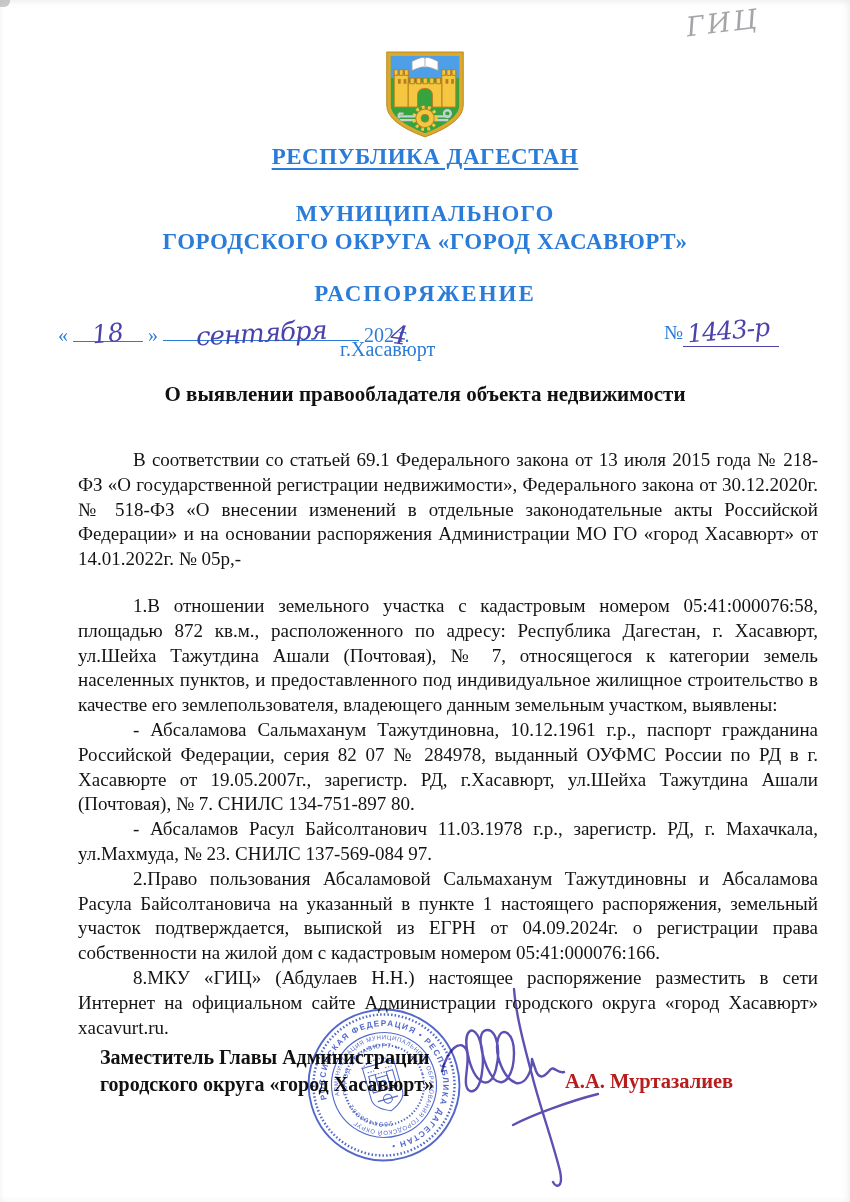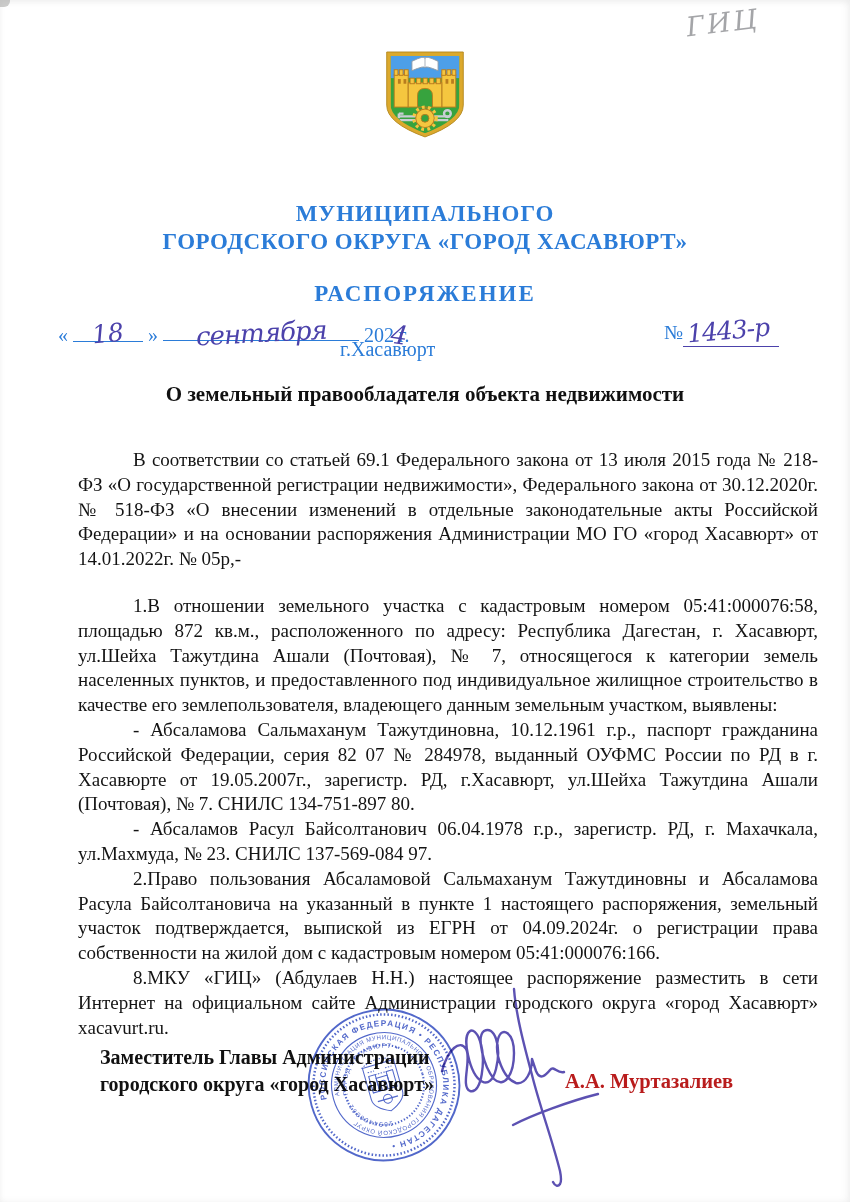--- a/index.html
+++ b/index.html
@@ -103,6 +103,7 @@
     </svg>
   </div>
 
+  <div class="hdr hdr-republic">РЕСПУБЛИКА ДАГЕСТАН</div>
   <div class="hdr hdr-org1">МУНИЦИПАЛЬНОГО</div>
   <div class="hdr hdr-org2">ГОРОДСКОГО ОКРУГА «ГОРОД ХАСАВЮРТ»</div>
   <div class="hdr hdr-doctype">РАСПОРЯЖЕНИЕ</div>

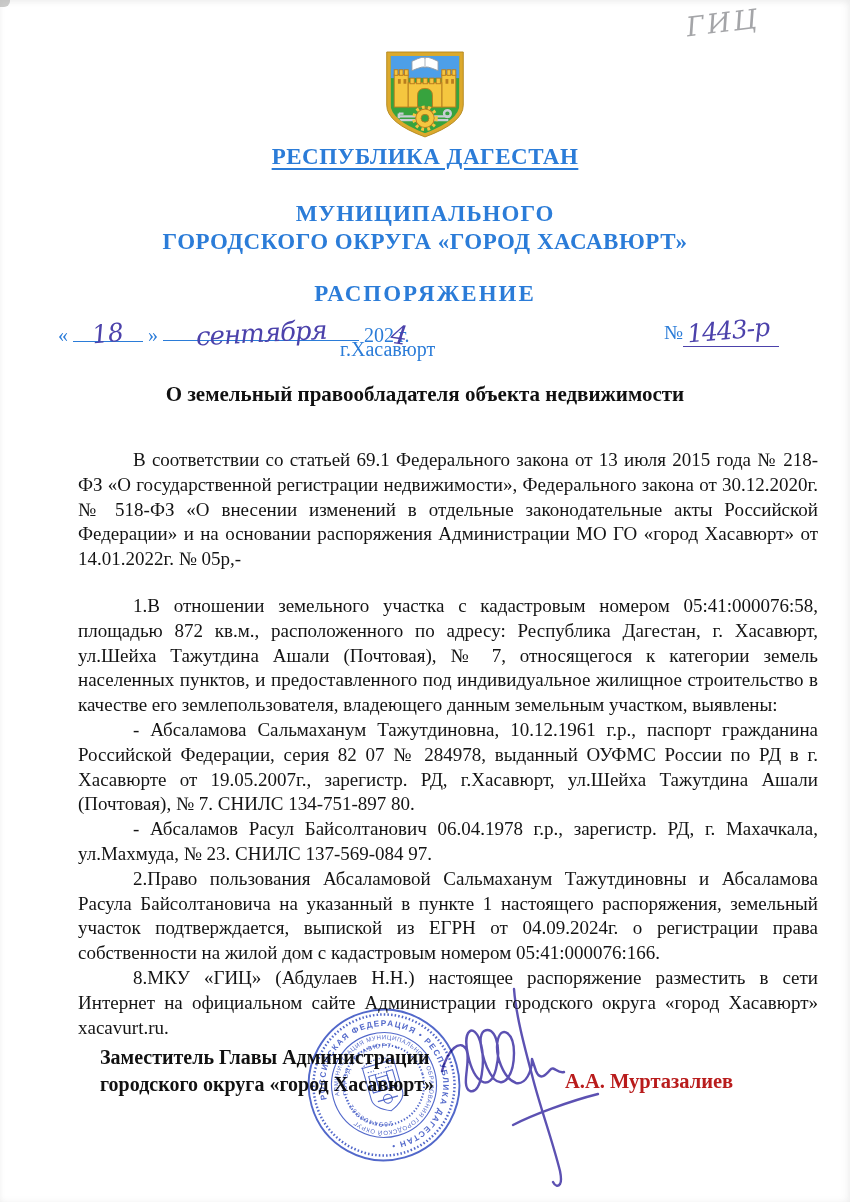--- a/index.html
+++ b/index.html
@@ -122,7 +122,7 @@
     </div>
   </div>
 
-  <div class="doc-title">О земельный правообладателя объекта недвижимости</div>
+  <div class="doc-title">О выявлении правообладателя объекта недвижимости</div>
 
   <div class="body-text">
     <p>В соответствии со статьей 69.1 Федерального закона от 13 июля 2015 года № 218-ФЗ «О государственной регистрации недвижимости», Федерального закона от 30.12.2020г. № 518-ФЗ «О внесении изменений в отдельные законодательные акты Российской Федерации» и на основании распоряжения Администрации МО ГО «город Хасавюрт» от 14.01.2022г. № 05р,-</p>

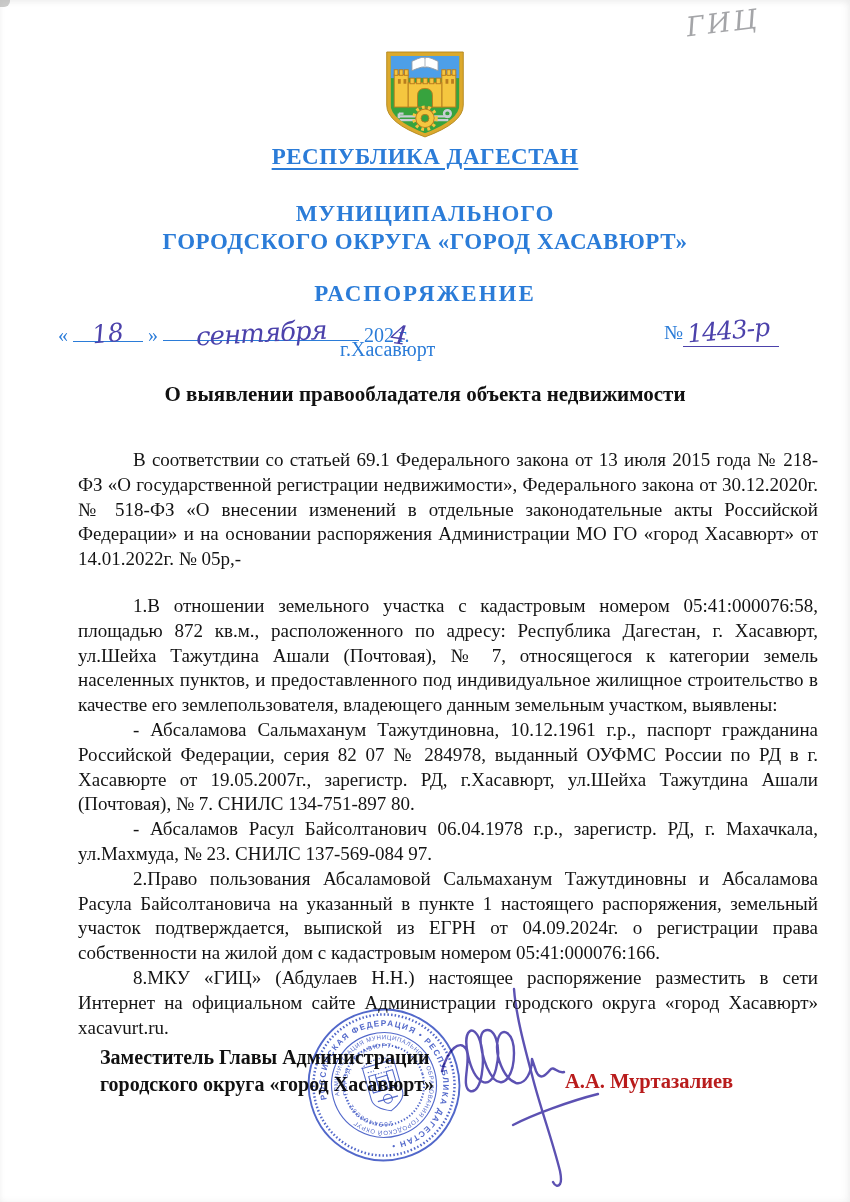--- a/index.html
+++ b/index.html
@@ -128,7 +128,7 @@
     <p>В соответствии со статьей 69.1 Федерального закона от 13 июля 2015 года № 218-ФЗ «О государственной регистрации недвижимости», Федерального закона от 30.12.2020г. № 518-ФЗ «О внесении изменений в отдельные законодательные акты Российской Федерации» и на основании распоряжения Администрации МО ГО «город Хасавюрт» от 14.01.2022г. № 05р,-</p>
     <p class="gap-before">1.В отношении земельного участка с кадастровым номером 05:41:000076:58, площадью 872 кв.м., расположенного по адресу: Республика Дагестан, г. Хасавюрт, ул.Шейха Тажутдина Ашали (Почтовая), № 7, относящегося к категории земель населенных пунктов, и предоставленного под индивидуальное жилищное строительство в качестве его землепользователя, владеющего данным земельным участком, выявлены:</p>
     <p>- Абсаламова Сальмаханум Тажутдиновна, 10.12.1961 г.р., паспорт гражданина Российской Федерации, серия 82 07 № 284978, выданный ОУФМС России по РД в г. Хасавюрте от 19.05.2007г., зарегистр. РД, г.Хасавюрт, ул.Шейха Тажутдина Ашали (Почтовая), № 7. СНИЛС 134-751-897 80.</p>
-    <p>- Абсаламов Расул Байсолтанович 06.04.1978 г.р., зарегистр. РД, г. Махачкала, ул.Махмуда, № 23.  СНИЛС 137-569-084 97.</p>
+    <p>- Абсаламов Расул Байсолтанович 11.03.1978 г.р., зарегистр. РД, г. Махачкала, ул.Махмуда, № 23.  СНИЛС 137-569-084 97.</p>
     <p>2.Право пользования Абсаламовой Сальмаханум Тажутдиновны и Абсаламова Расула Байсолтановича на указанный в пункте 1 настоящего распоряжения, земельный участок подтверждается, выпиской из ЕГРН от 04.09.2024г. о регистрации права собственности на жилой дом с кадастровым номером 05:41:000076:166.</p>
     <p>8.МКУ «ГИЦ» (Абдулаев Н.Н.) настоящее распоряжение разместить в сети Интернет на официальном сайте Администрации городского округа «город Хасавюрт» xacavurt.ru.</p>
   </div>

